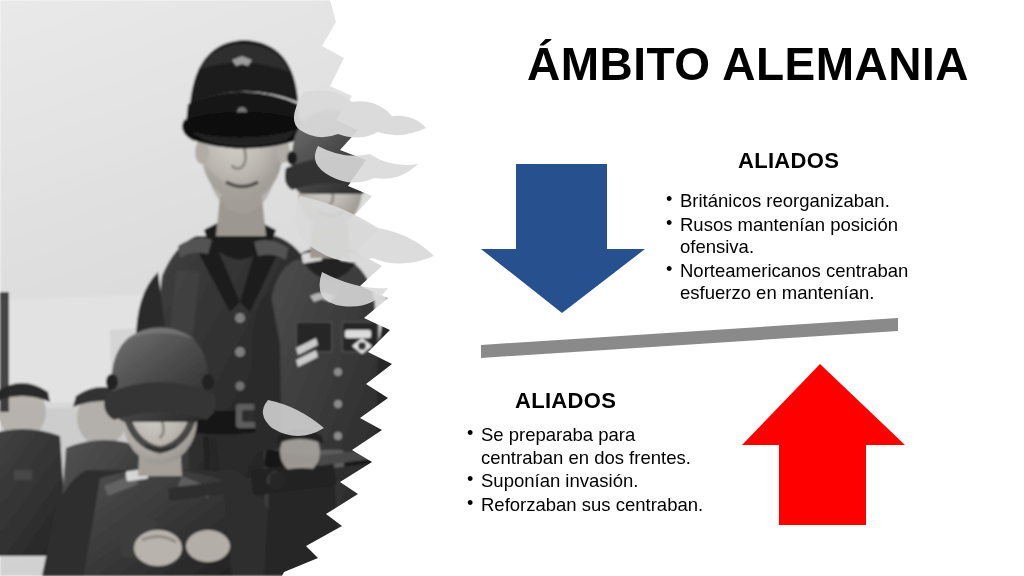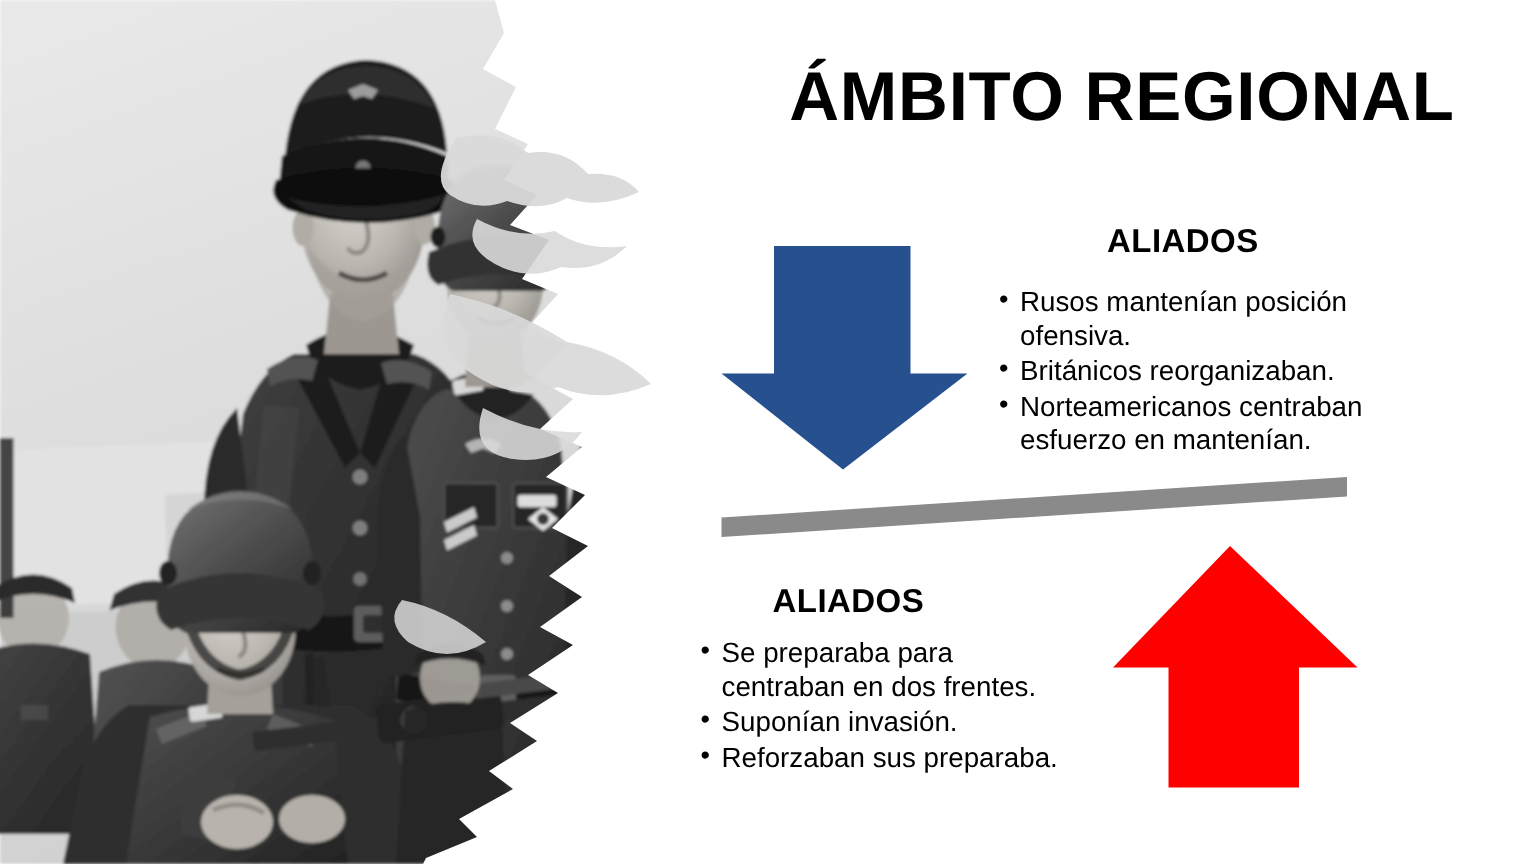--- a/index.html
+++ b/index.html
@@ -400,7 +400,7 @@
     </svg>
   </div>
 
-  <div class="slide-title">ÁMBITO REGIONAL</div>
+  <div class="slide-title">ÁMBITO ALEMANIA</div>
 
   <div class="section-heading" id="aliados-heading">ALIADOS</div>
 

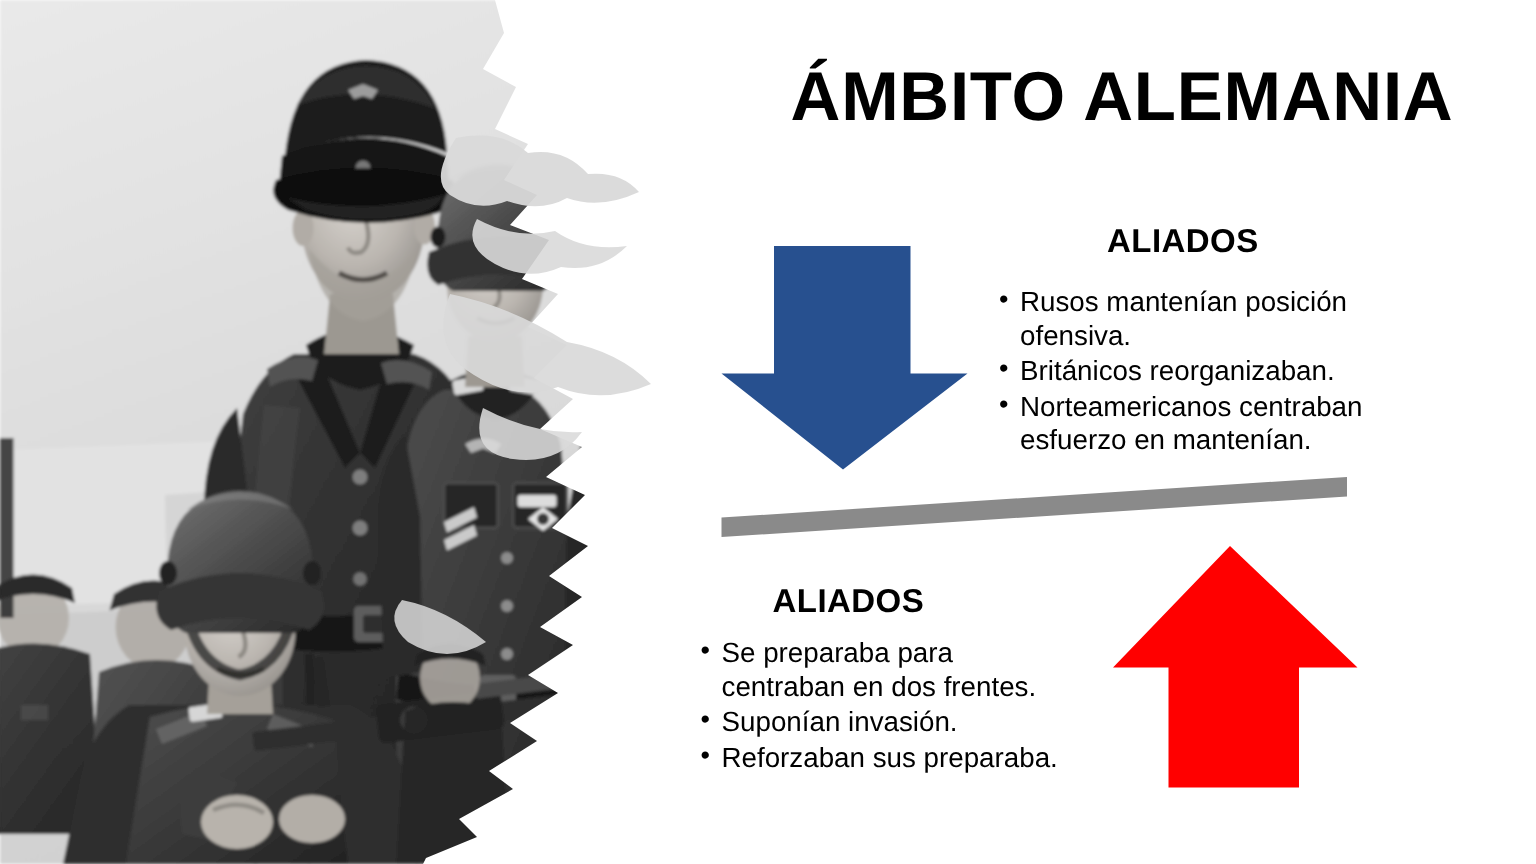--- a/index.html
+++ b/index.html
@@ -405,8 +405,8 @@
   <div class="section-heading" id="aliados-heading">ALIADOS</div>
 
   <ul class="bullets" id="aliados-bullets">
+    <li>Británicos reorganizaban.</li>
     <li>Rusos mantenían posición ofensiva.</li>
-    <li>Británicos reorganizaban.</li>
     <li>Norteamericanos centraban esfuerzo en mantenían.</li>
   </ul>
 

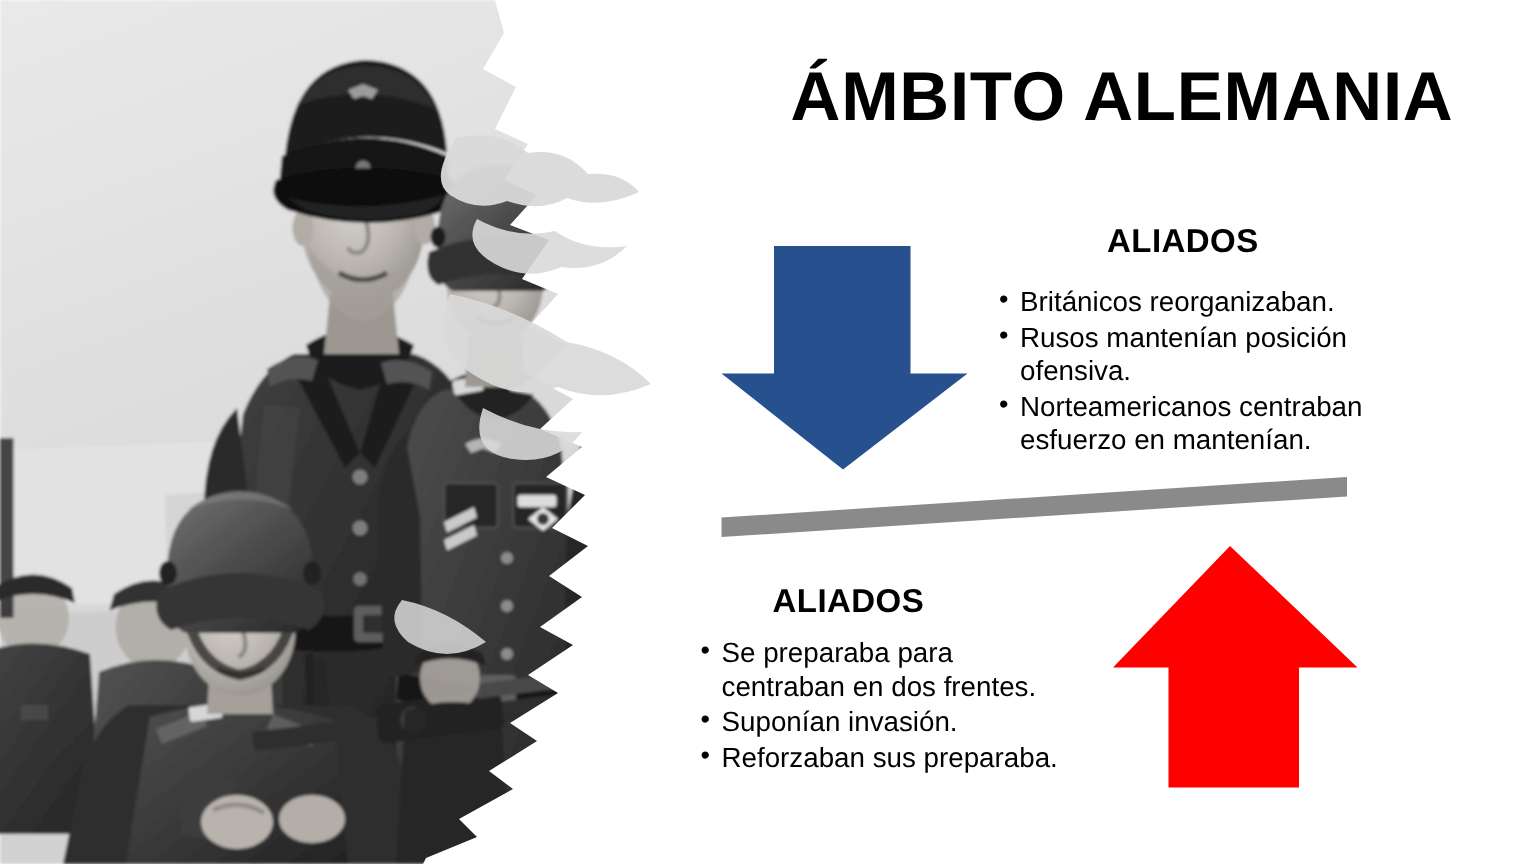--- a/index.html
+++ b/index.html
@@ -415,7 +415,7 @@
   <ul class="bullets" id="alemania-bullets">
     <li>Se preparaba para centraban en dos frentes.</li>
     <li>Suponían invasión.</li>
-    <li>Reforzaban sus preparaba.</li>
+    <li>Reforzaban sus centraban.</li>
   </ul>
 
 </div>

